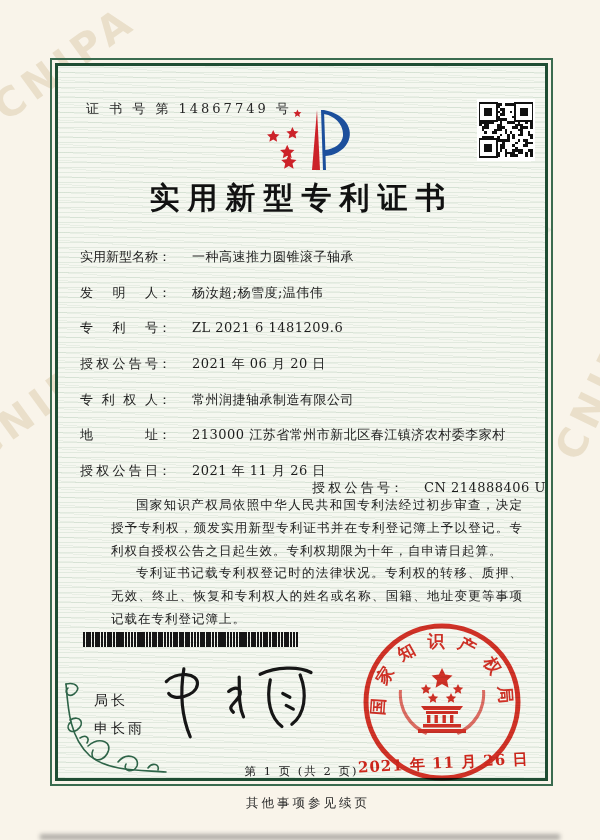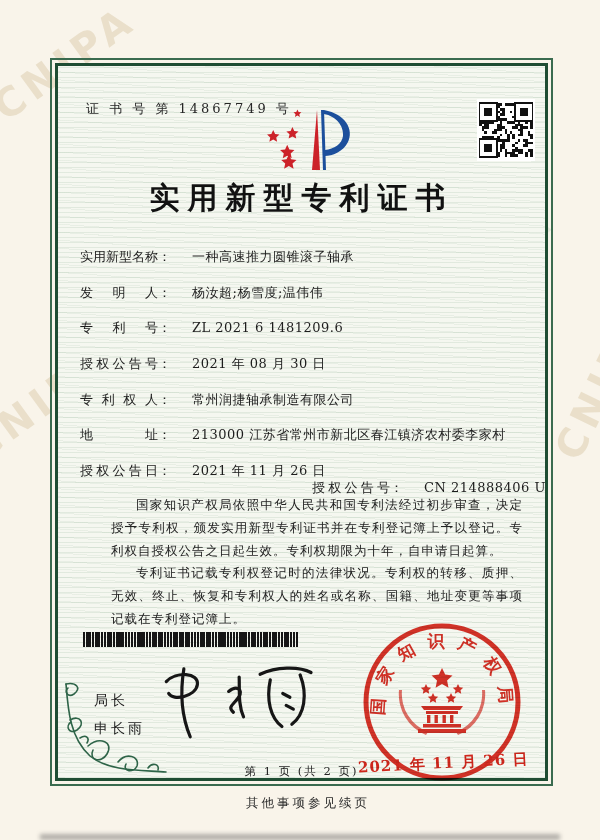--- a/index.html
+++ b/index.html
@@ -268,7 +268,7 @@
         <span class="flabel">专利号</span><span class="fcolon">：</span><span class="fvalue">ZL 2021 6 1481209.6</span>
       </div>
       <div class="row">
-        <span class="flabel">授权公告号</span><span class="fcolon">：</span><span class="fvalue">2021 年 08 月 30 日</span>
+        <span class="flabel">授权公告号</span><span class="fcolon">：</span><span class="fvalue">2021 年 06 月 20 日</span>
       </div>
       <div class="row">
         <span class="flabel">专利权人</span><span class="fcolon">：</span><span class="fvalue">常州润捷轴承制造有限公司</span>

